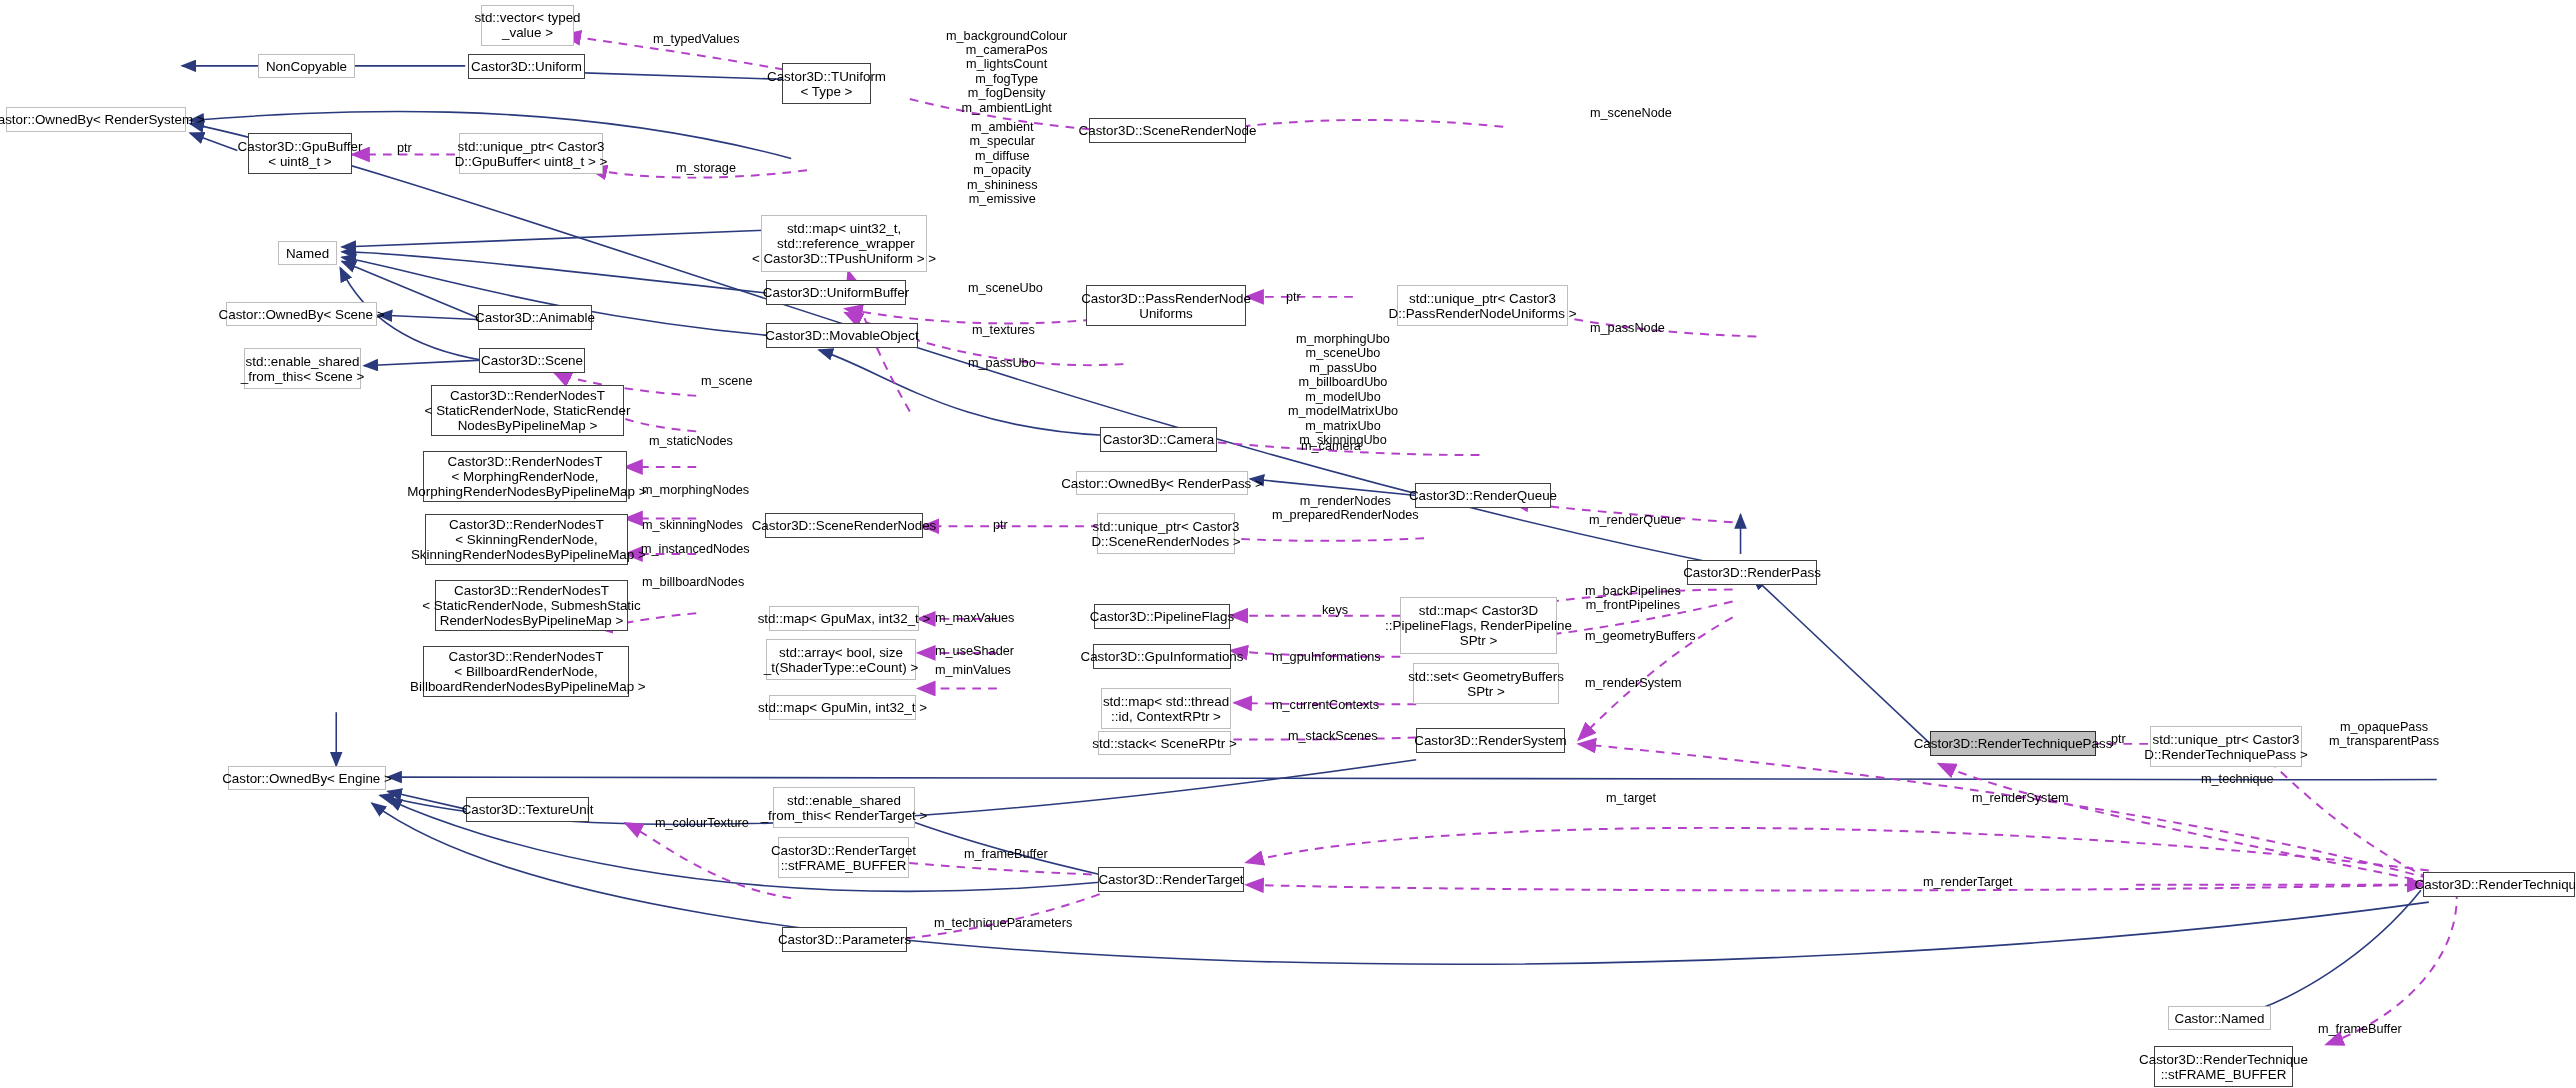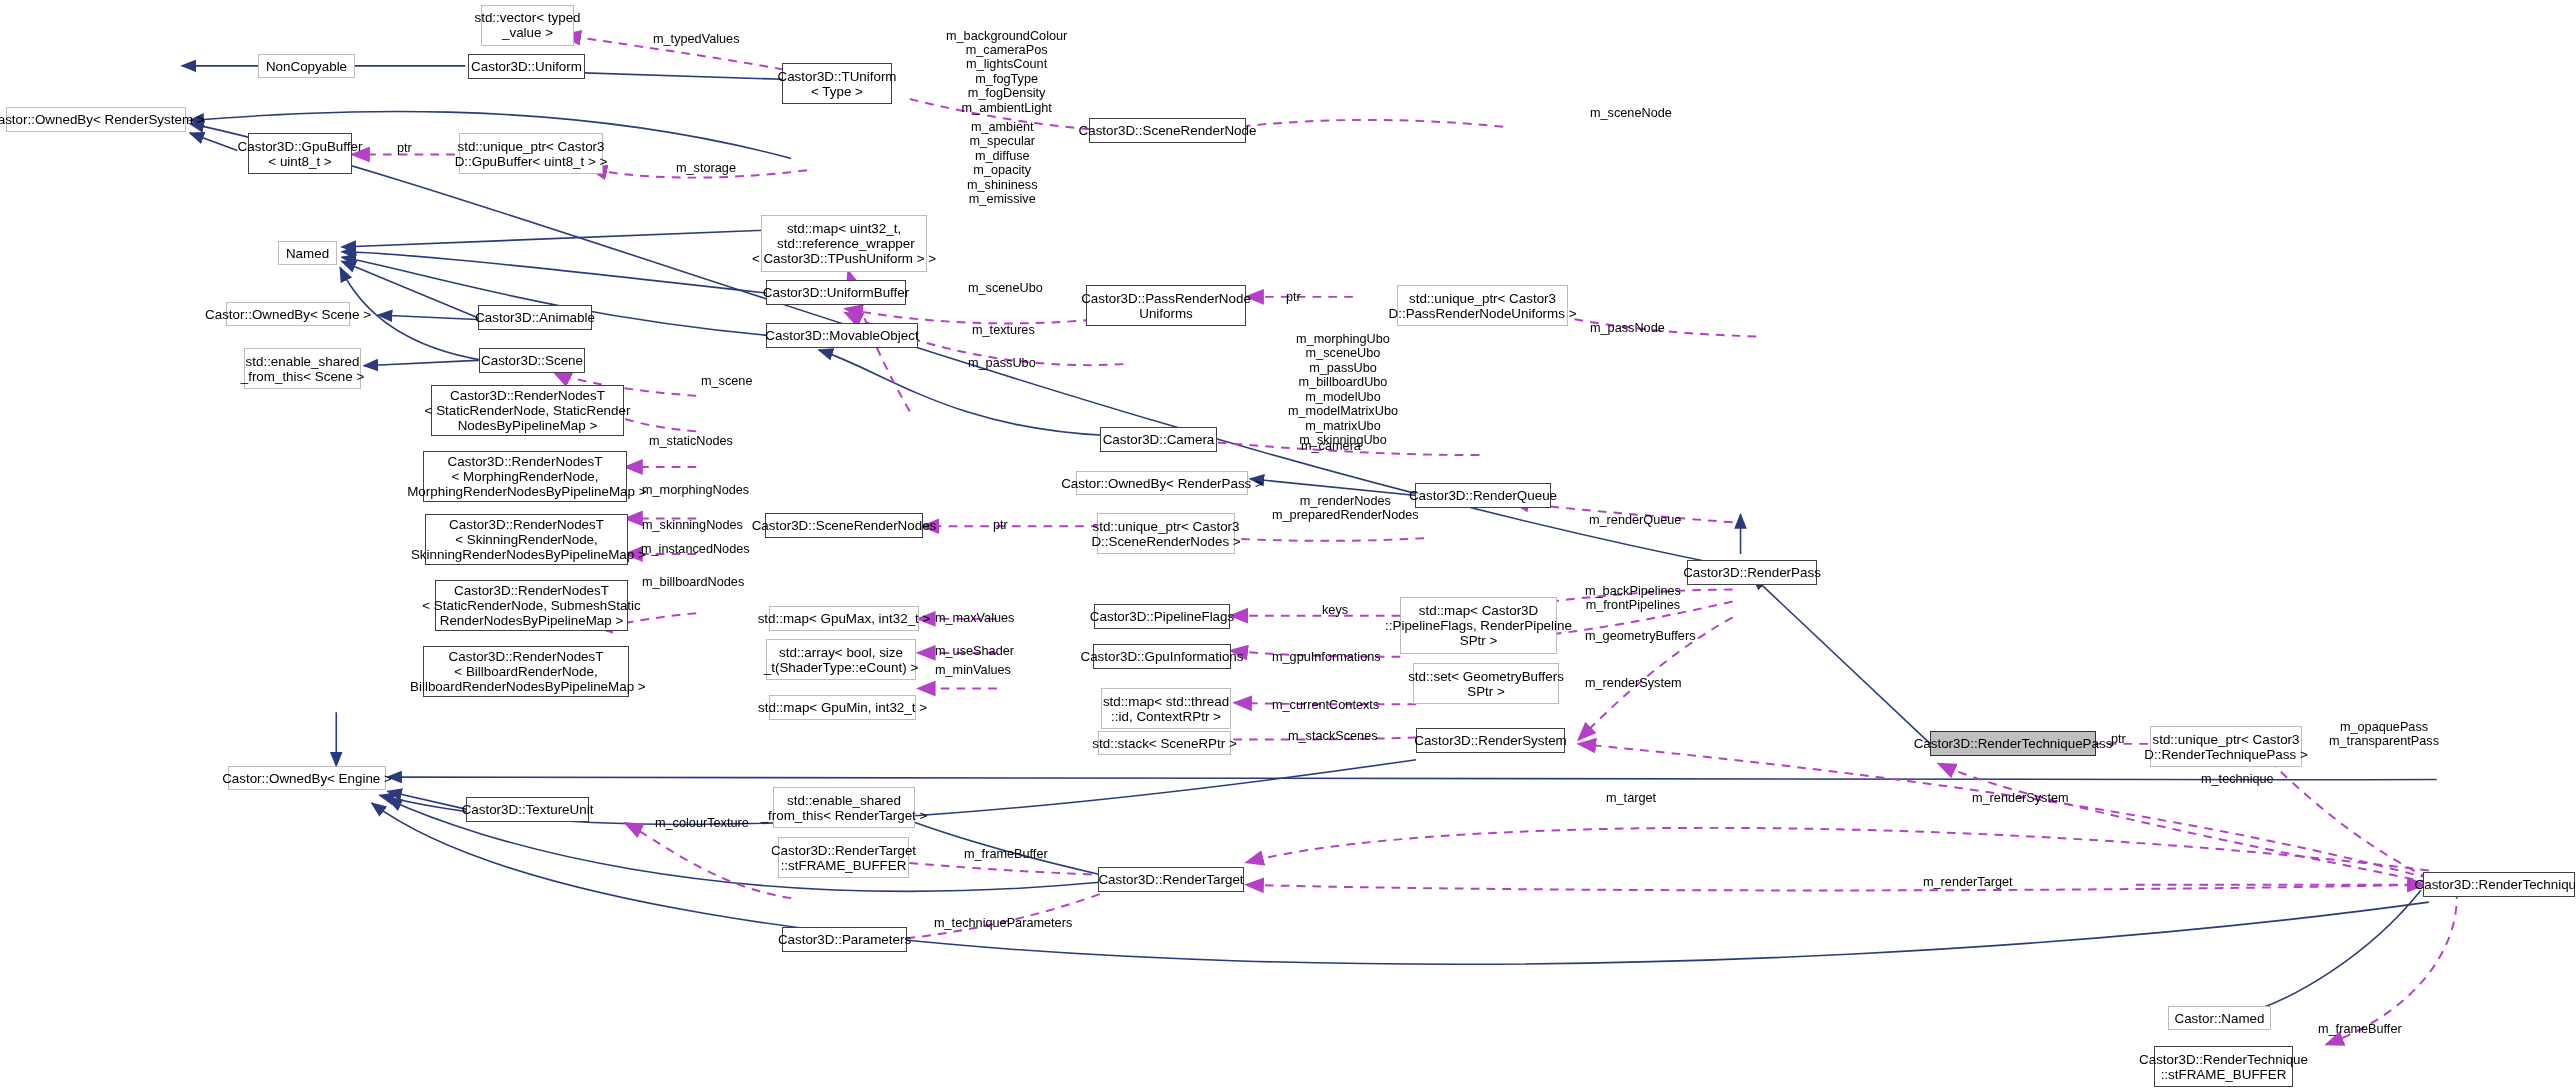--- a/index.html
+++ b/index.html
@@ -178,7 +178,7 @@
 
   <div class="node n-class" style="left:468px;top:54px;width:117px;height:25px;"><span>Castor3D::Uniform</span></div>
 
-  <div class="node n-class" style="left:782px;top:63px;width:110px;height:41px;"><span>Castor3D::TUniform
+  <div class="node n-class" style="left:782px;top:63px;width:89px;height:41px;"><span>Castor3D::TUniform
 &lt; Type &gt;</span></div>
 
   <div class="node n-class" style="left:248px;top:133px;width:104px;height:41px;"><span>Castor3D::GpuBuffer

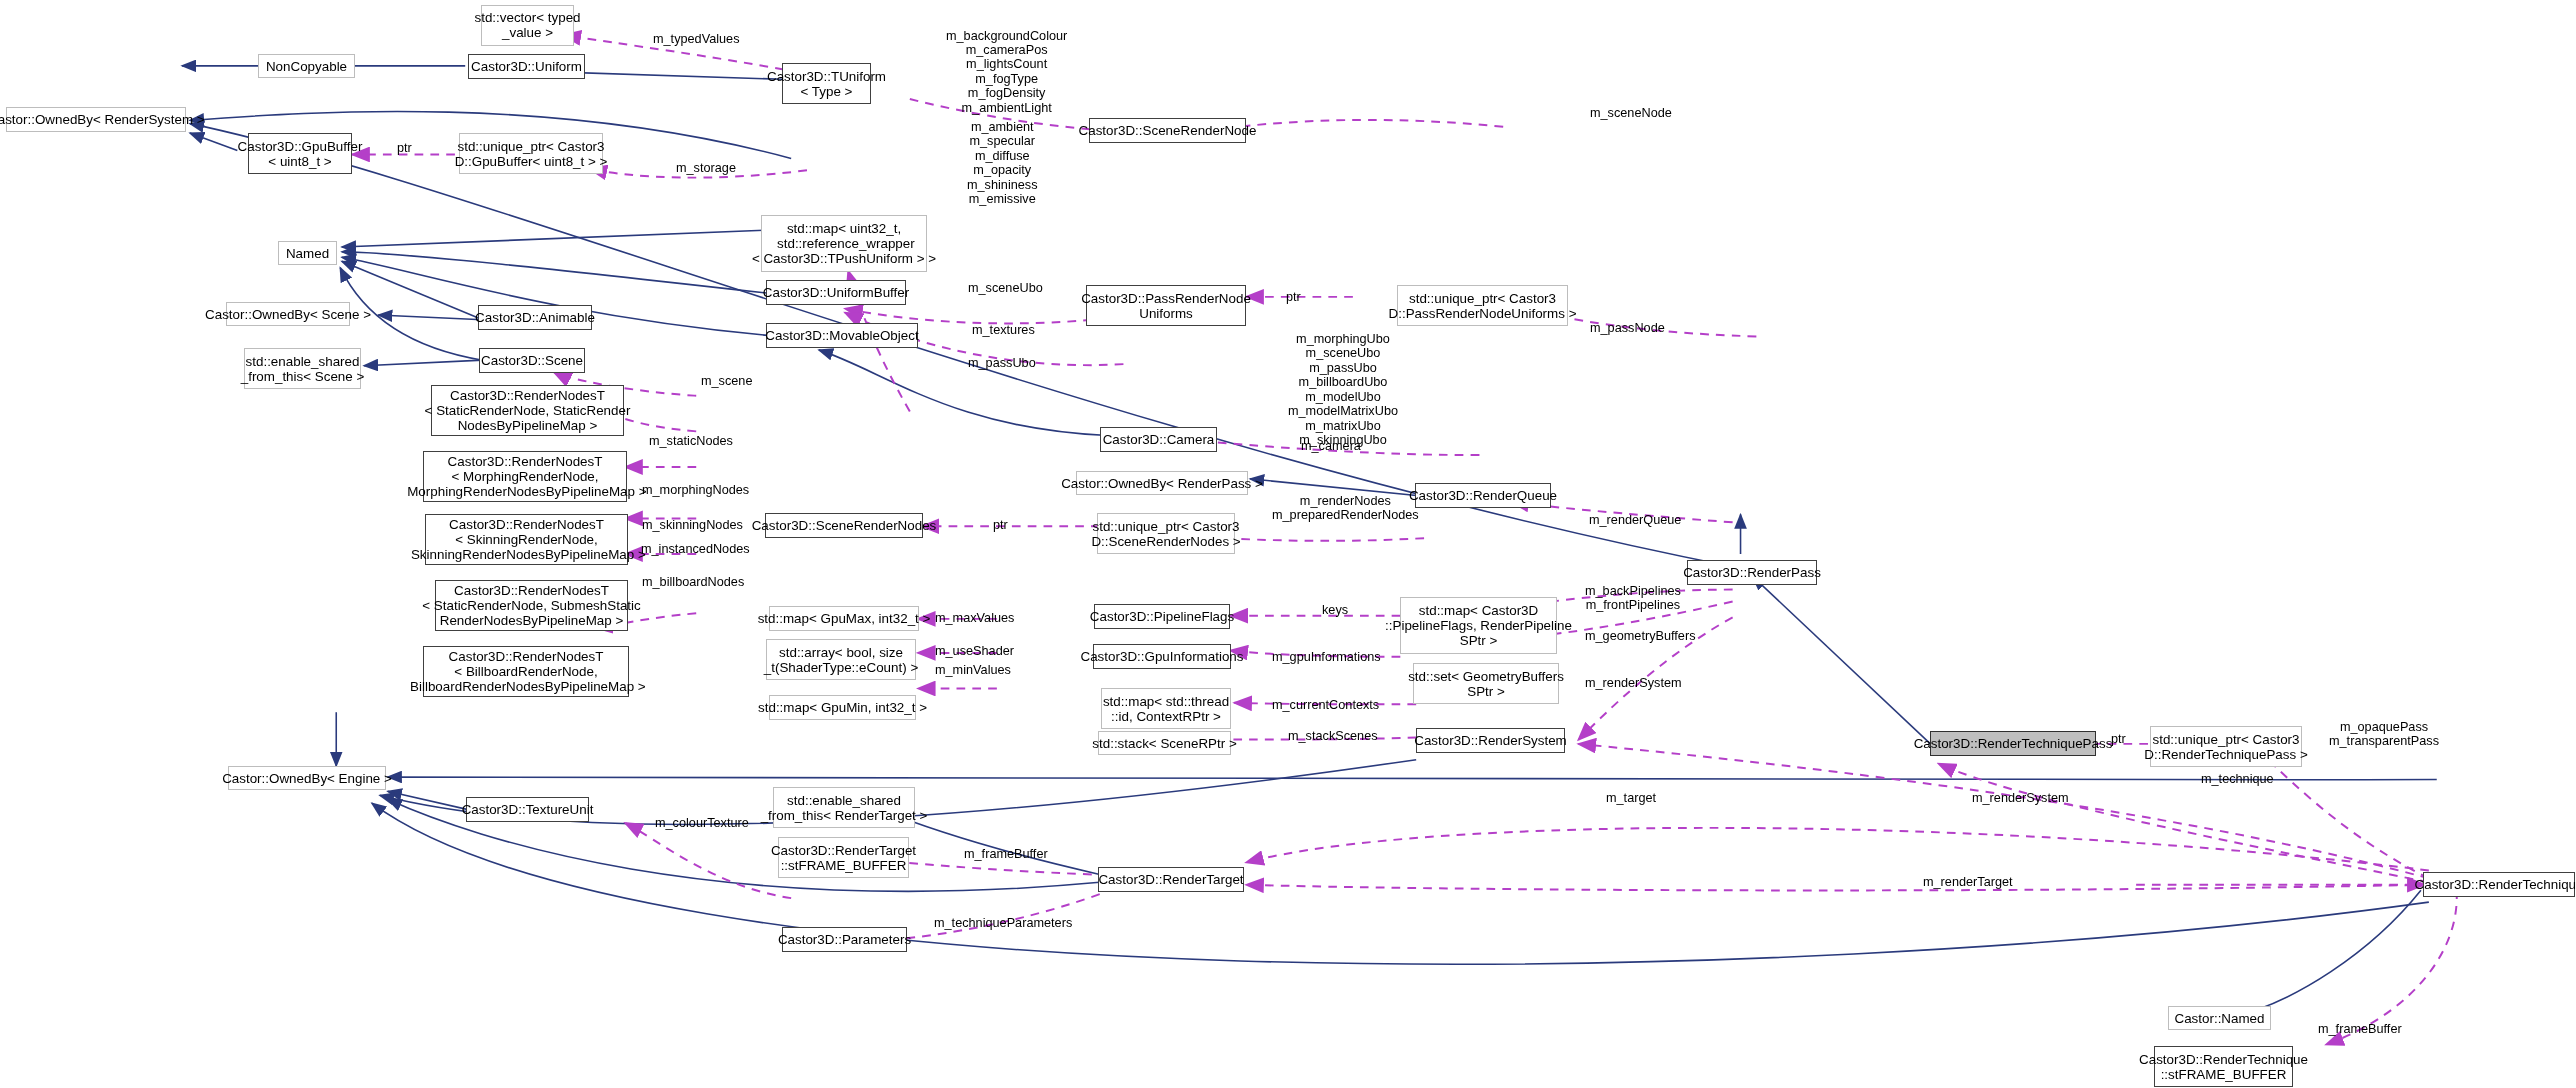--- a/index.html
+++ b/index.html
@@ -195,7 +195,7 @@
  std::reference_wrapper
 &lt; Castor3D::TPushUniform &gt; &gt;</span></div>
 
-  <div class="node n-plain" style="left:226px;top:302px;width:124px;height:24px;"><span>Castor::OwnedBy&lt; Scene &gt;</span></div>
+  <div class="node n-plain" style="left:226px;top:302px;width:151px;height:24px;"><span>Castor::OwnedBy&lt; Scene &gt;</span></div>
 
   <div class="node n-class" style="left:478px;top:305px;width:114px;height:25px;"><span>Castor3D::Animable</span></div>
 

